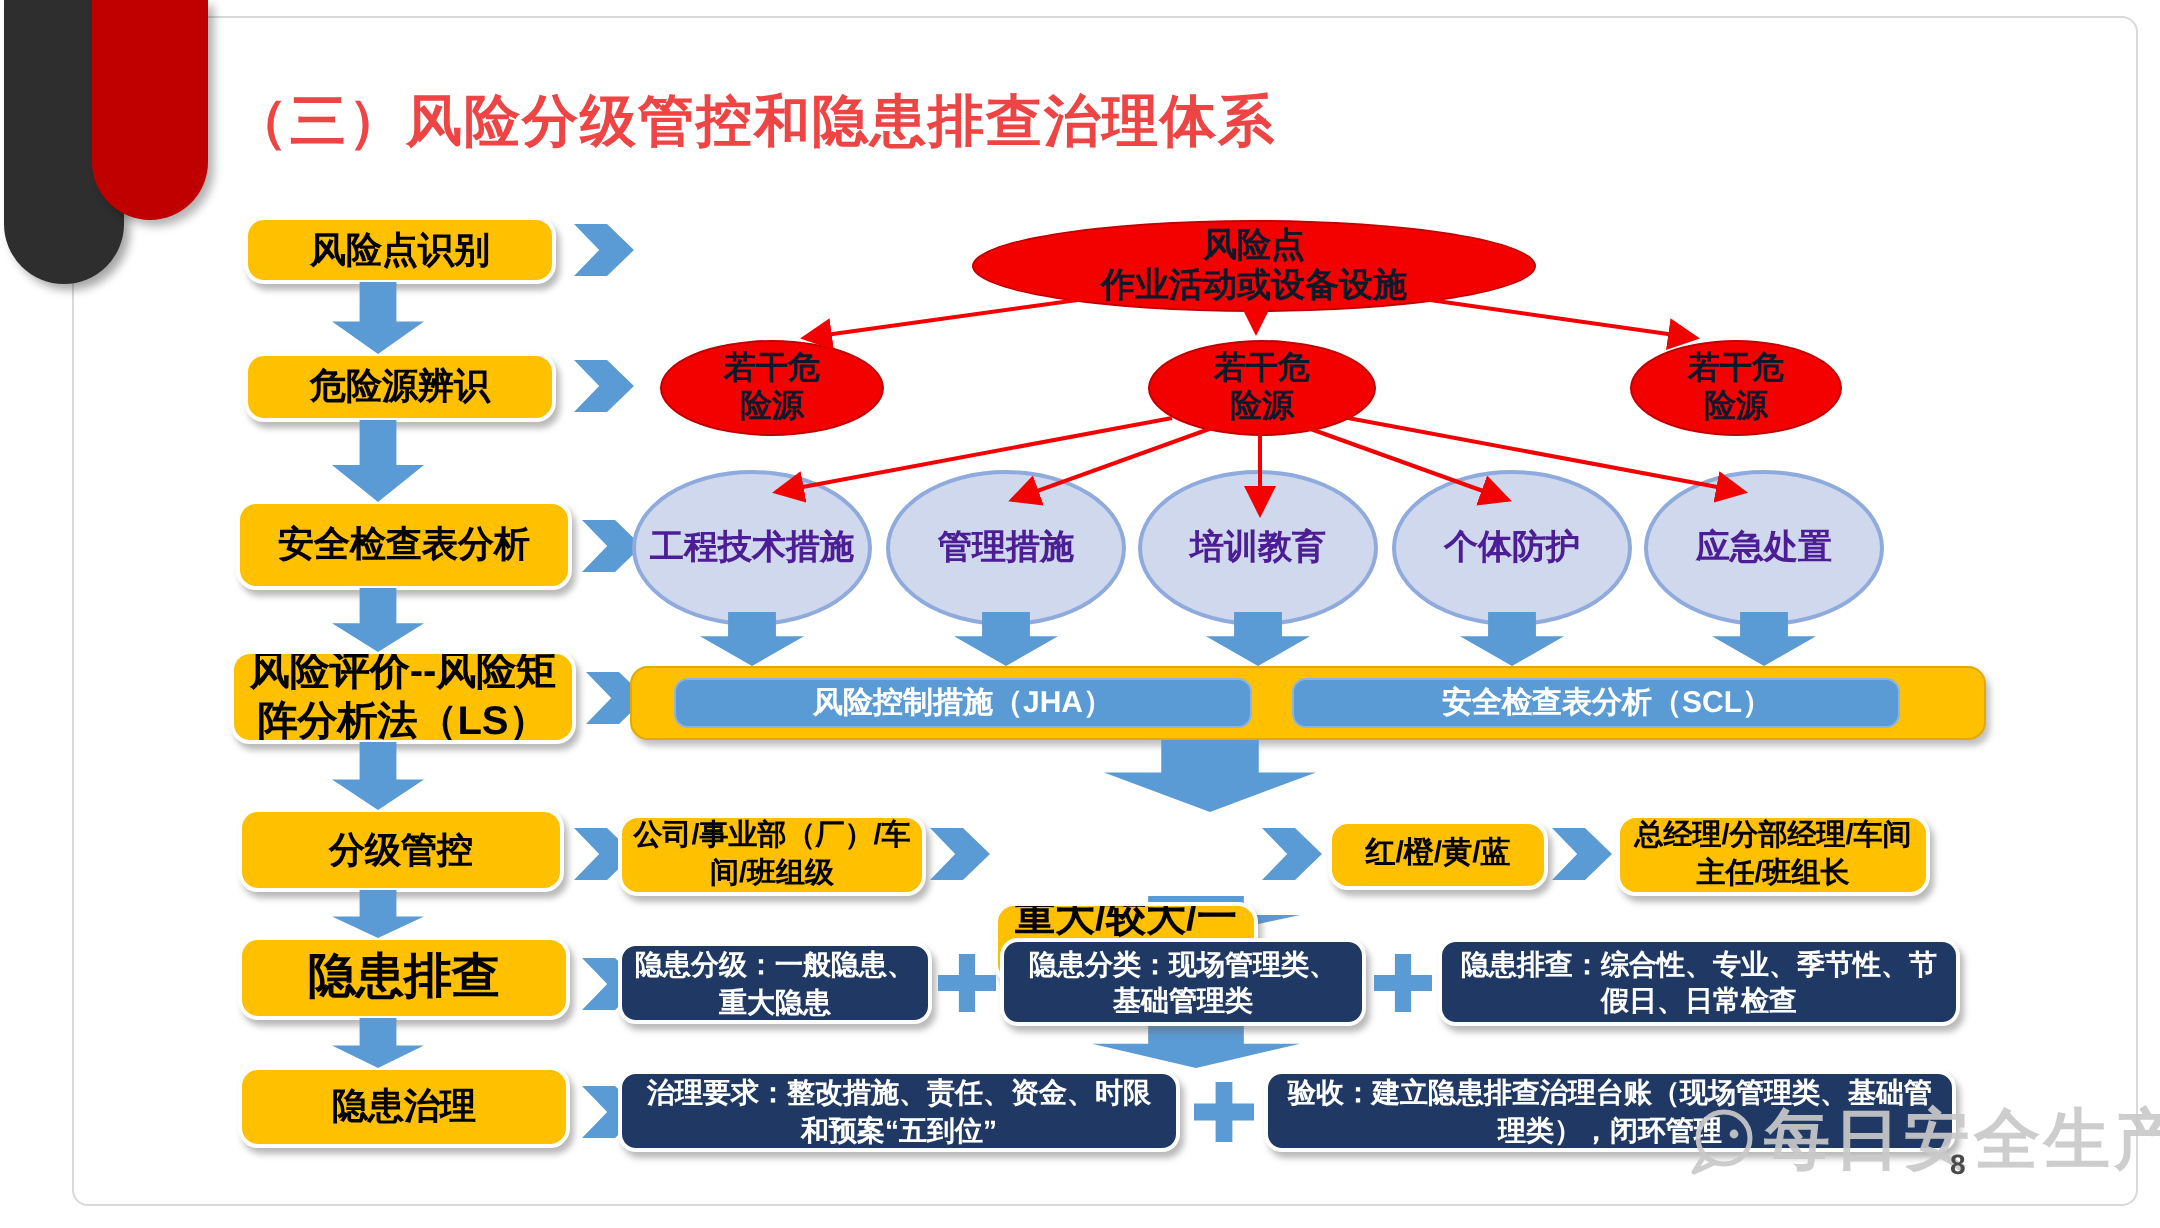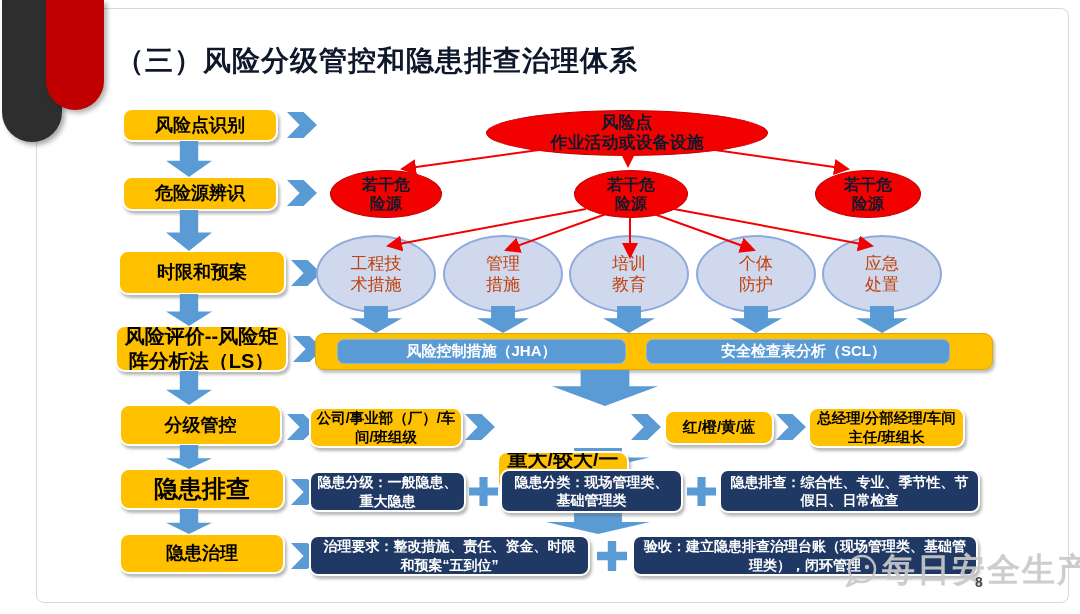--- a/index.html
+++ b/index.html
@@ -22,7 +22,7 @@
   }
   .title{
     position:absolute;left:116px;top:42px;width:640px;
-    font-size:28px;font-weight:bold;color:#0f172a;letter-spacing:1px;white-space:nowrap;
+    font-size:28px;font-weight:bold;color:#ef4444;letter-spacing:1px;white-space:nowrap;
   }
   .ybox{
     position:absolute;background:#FFC000;border:2px solid #ffffff;border-radius:10px;

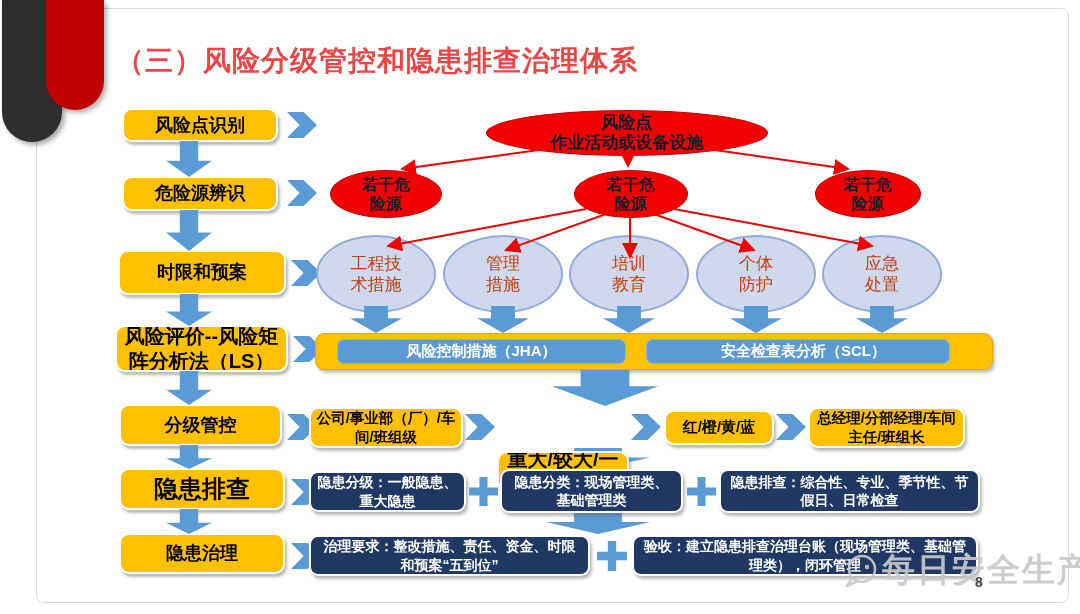--- a/index.html
+++ b/index.html
@@ -82,7 +82,7 @@
 
   <div class="ybox" style="left:122px;top:108px;width:156px;height:34px;font-size:18px;">风险点识别</div>
   <div class="ybox" style="left:122px;top:176px;width:156px;height:35px;font-size:18px;">危险源辨识</div>
-  <div class="ybox" style="left:118px;top:250px;width:168px;height:45px;font-size:18px;">时限和预案</div>
+  <div class="ybox" style="left:118px;top:250px;width:168px;height:45px;font-size:18px;">安全检查表分析</div>
   <div class="ybox" style="left:115px;top:325px;width:173px;height:47px;font-size:20px;">风险评价--风险矩阵分析法（LS）</div>
   <div class="ybox" style="left:119px;top:404px;width:163px;height:42px;font-size:18px;">分级管控</div>
   <div class="ybox" style="left:119px;top:468px;width:166px;height:42px;font-size:24px;">隐患排查</div>

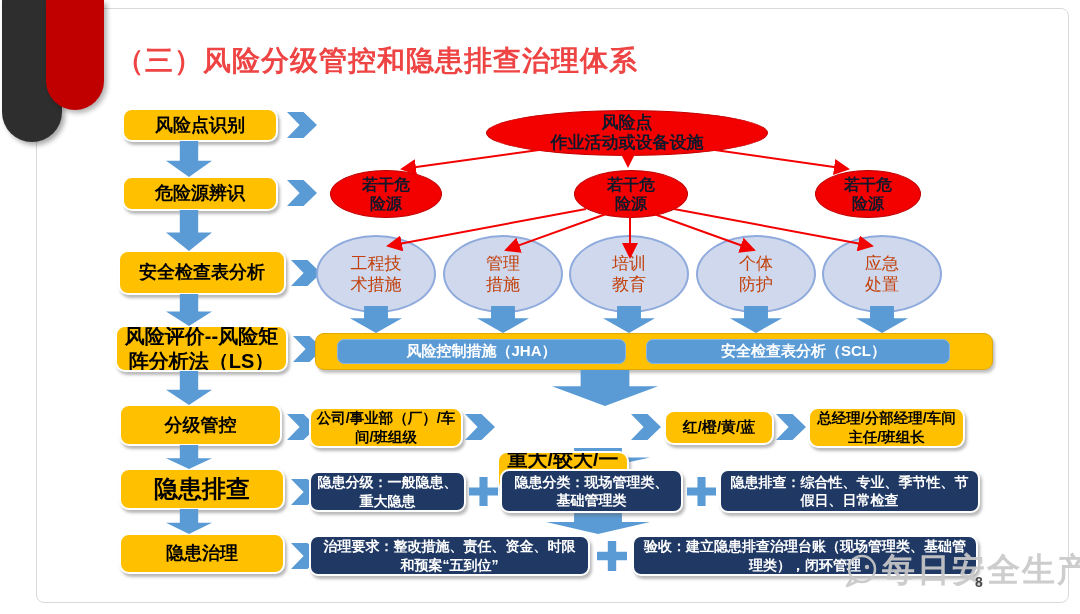--- a/index.html
+++ b/index.html
@@ -48,7 +48,7 @@
   }
   .bell{
     position:absolute;background:#CFD8EC;border:2px solid #8FAADC;border-radius:50%;
-    color:#c2410c;font-weight:normal;display:flex;flex-direction:column;align-items:center;justify-content:center;
+    color:#4c1d95;font-weight:bold;display:flex;flex-direction:row;align-items:center;justify-content:center;
     text-align:center;line-height:1.25;font-size:17px;box-sizing:border-box;
   }
   .ycontainer{

